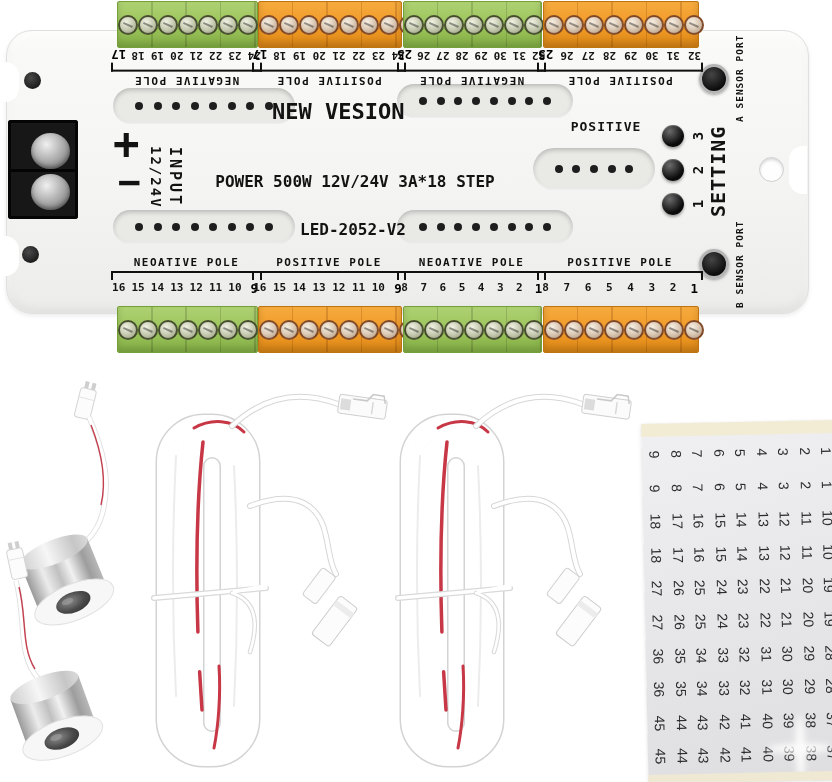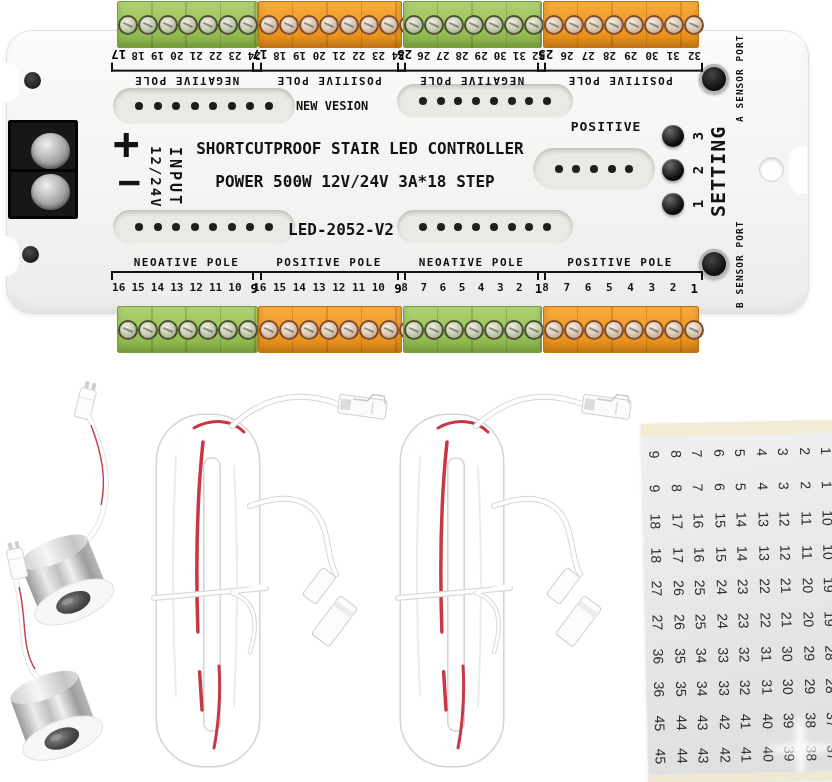--- a/index.html
+++ b/index.html
@@ -162,7 +162,7 @@
       <i></i>
     </div>
 
-  <div class="print" style="left:272px;top:99px;width:120px;font-size:12px;">NEW VESION</div>
+  <div class="print" style="left:272px;top:99px;width:120px;font-size:22px;">NEW VESION</div>
   <div class="print" style="left:188px;top:139px;width:344px;font-size:16px;">SHORTCUTPROOF STAIR LED CONTROLLER</div>
   <div class="print" style="left:205px;top:172px;width:300px;font-size:16px;">POWER 500W 12V/24V 3A*18 STEP</div>
   <div class="print" style="left:281px;top:220px;width:120px;font-size:16px;">LED-2052-V2</div>

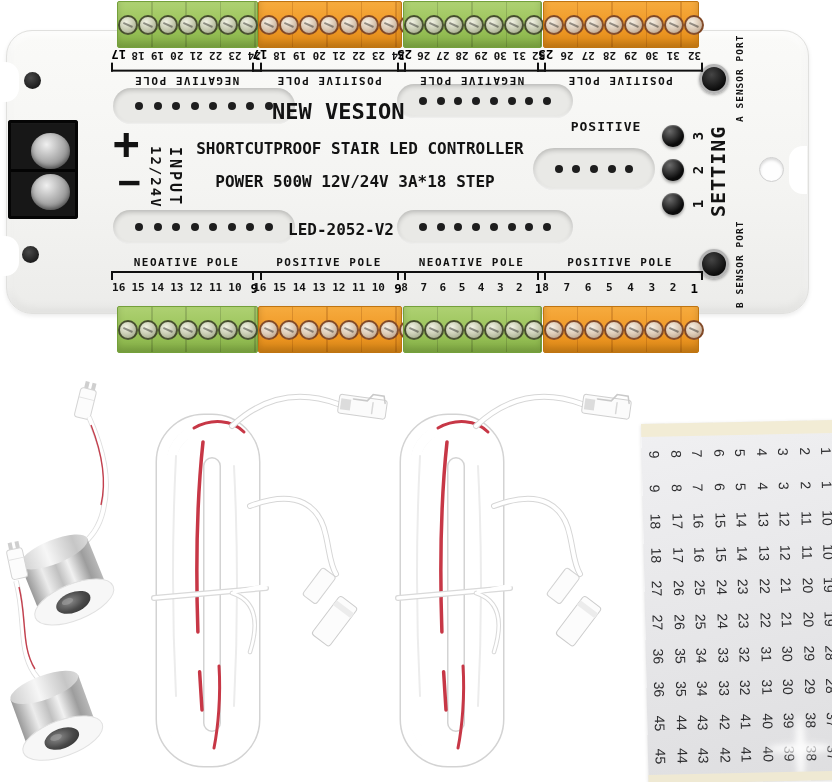--- a/index.html
+++ b/index.html
@@ -163,7 +163,6 @@
     </div>
 
   <div class="print" style="left:272px;top:99px;width:120px;font-size:22px;">NEW VESION</div>
-  <div class="print" style="left:188px;top:139px;width:344px;font-size:16px;">SHORTCUTPROOF STAIR LED CONTROLLER</div>
   <div class="print" style="left:205px;top:172px;width:300px;font-size:16px;">POWER 500W 12V/24V 3A*18 STEP</div>
   <div class="print" style="left:281px;top:220px;width:120px;font-size:16px;">LED-2052-V2</div>
   <div class="print" style="left:556px;top:119px;width:100px;font-size:13px;letter-spacing:1px;">POSITIVE</div>

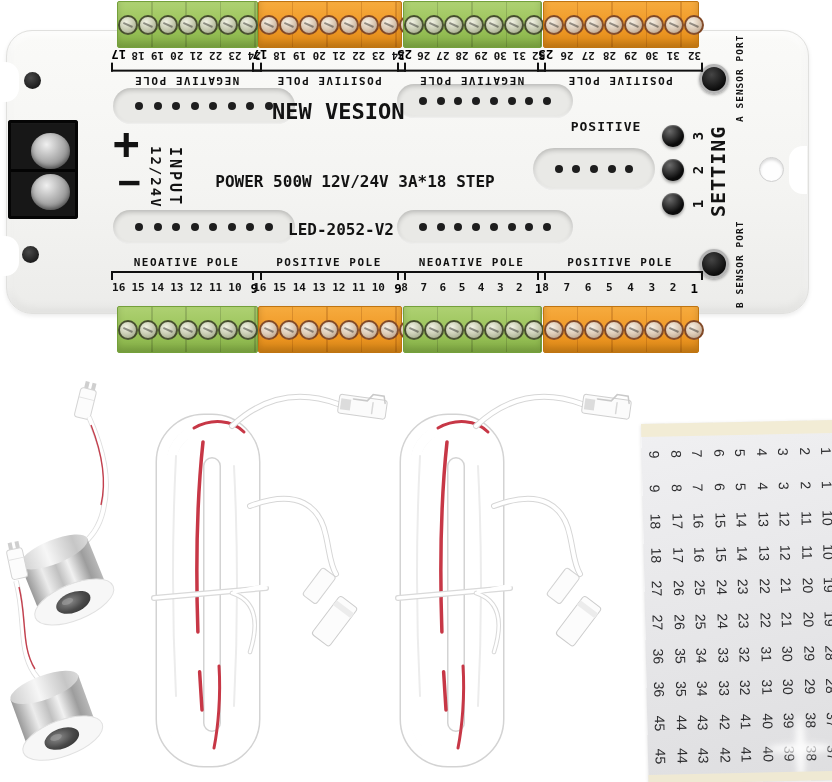--- a/index.html
+++ b/index.html
@@ -164,7 +164,7 @@
 
   <div class="print" style="left:272px;top:99px;width:120px;font-size:22px;">NEW VESION</div>
   <div class="print" style="left:205px;top:172px;width:300px;font-size:16px;">POWER 500W 12V/24V 3A*18 STEP</div>
-  <div class="print" style="left:281px;top:220px;width:120px;font-size:16px;">LED-2052-V2</div>
+  <div class="print" style="left:293px;top:220px;width:120px;font-size:16px;">LED-2052-V2</div>
   <div class="print" style="left:556px;top:119px;width:100px;font-size:13px;letter-spacing:1px;">POSITIVE</div>
 
   <div class="print" style="left:113px;top:118px;font-size:44px;">+</div>

